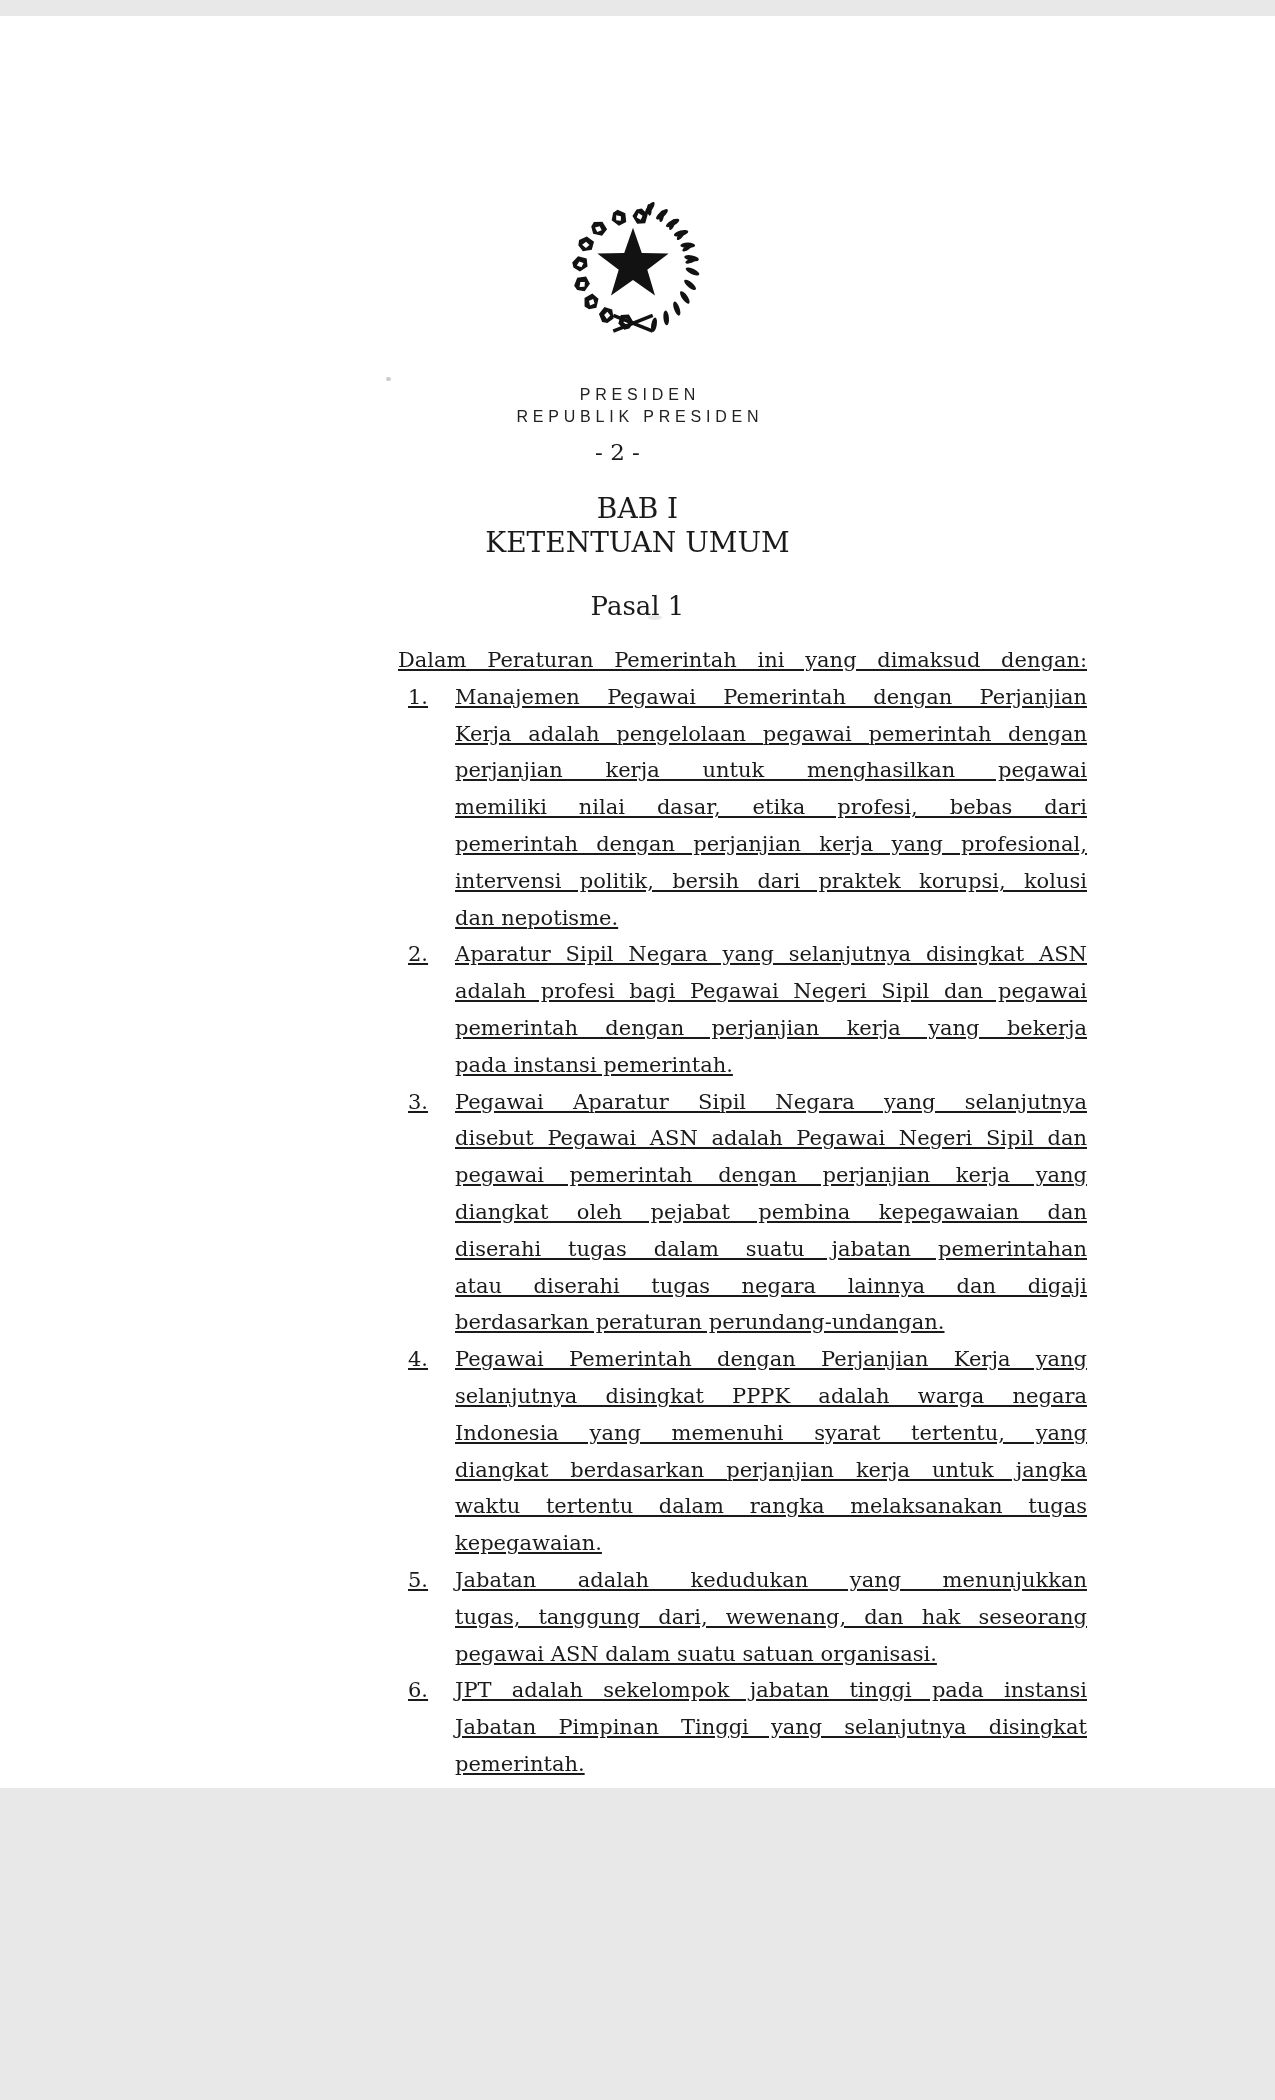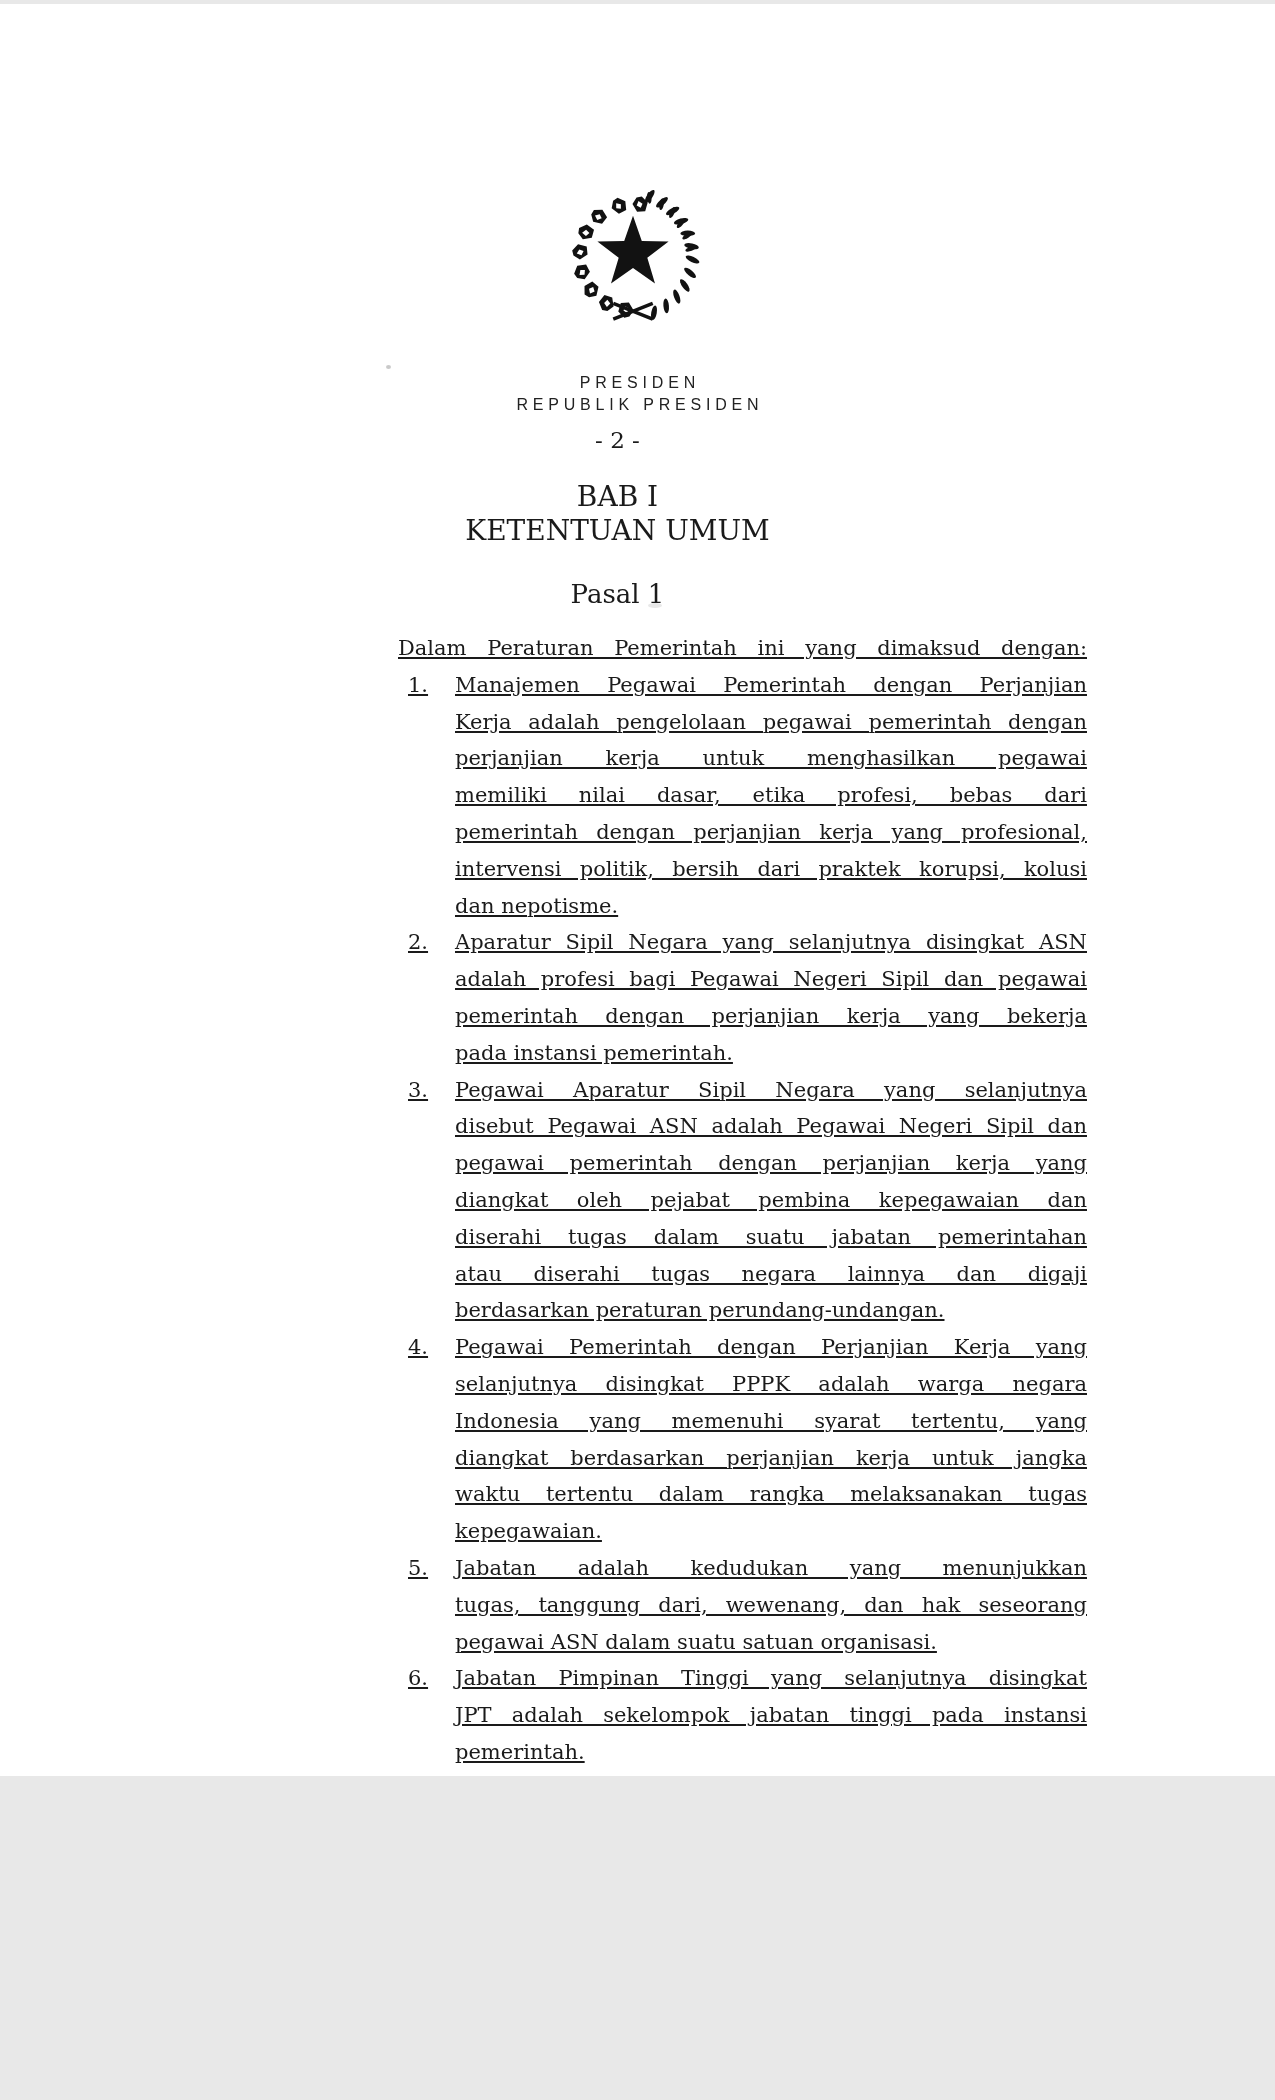--- a/index.html
+++ b/index.html
@@ -6,7 +6,7 @@
   .page{
     position:relative;
     width:1275px;height:1772px;
-    margin:4px auto;
+    margin:16px auto;
     background:#ffffff;
     overflow:hidden;
     font-family:"DejaVu Serif","Liberation Serif",serif;

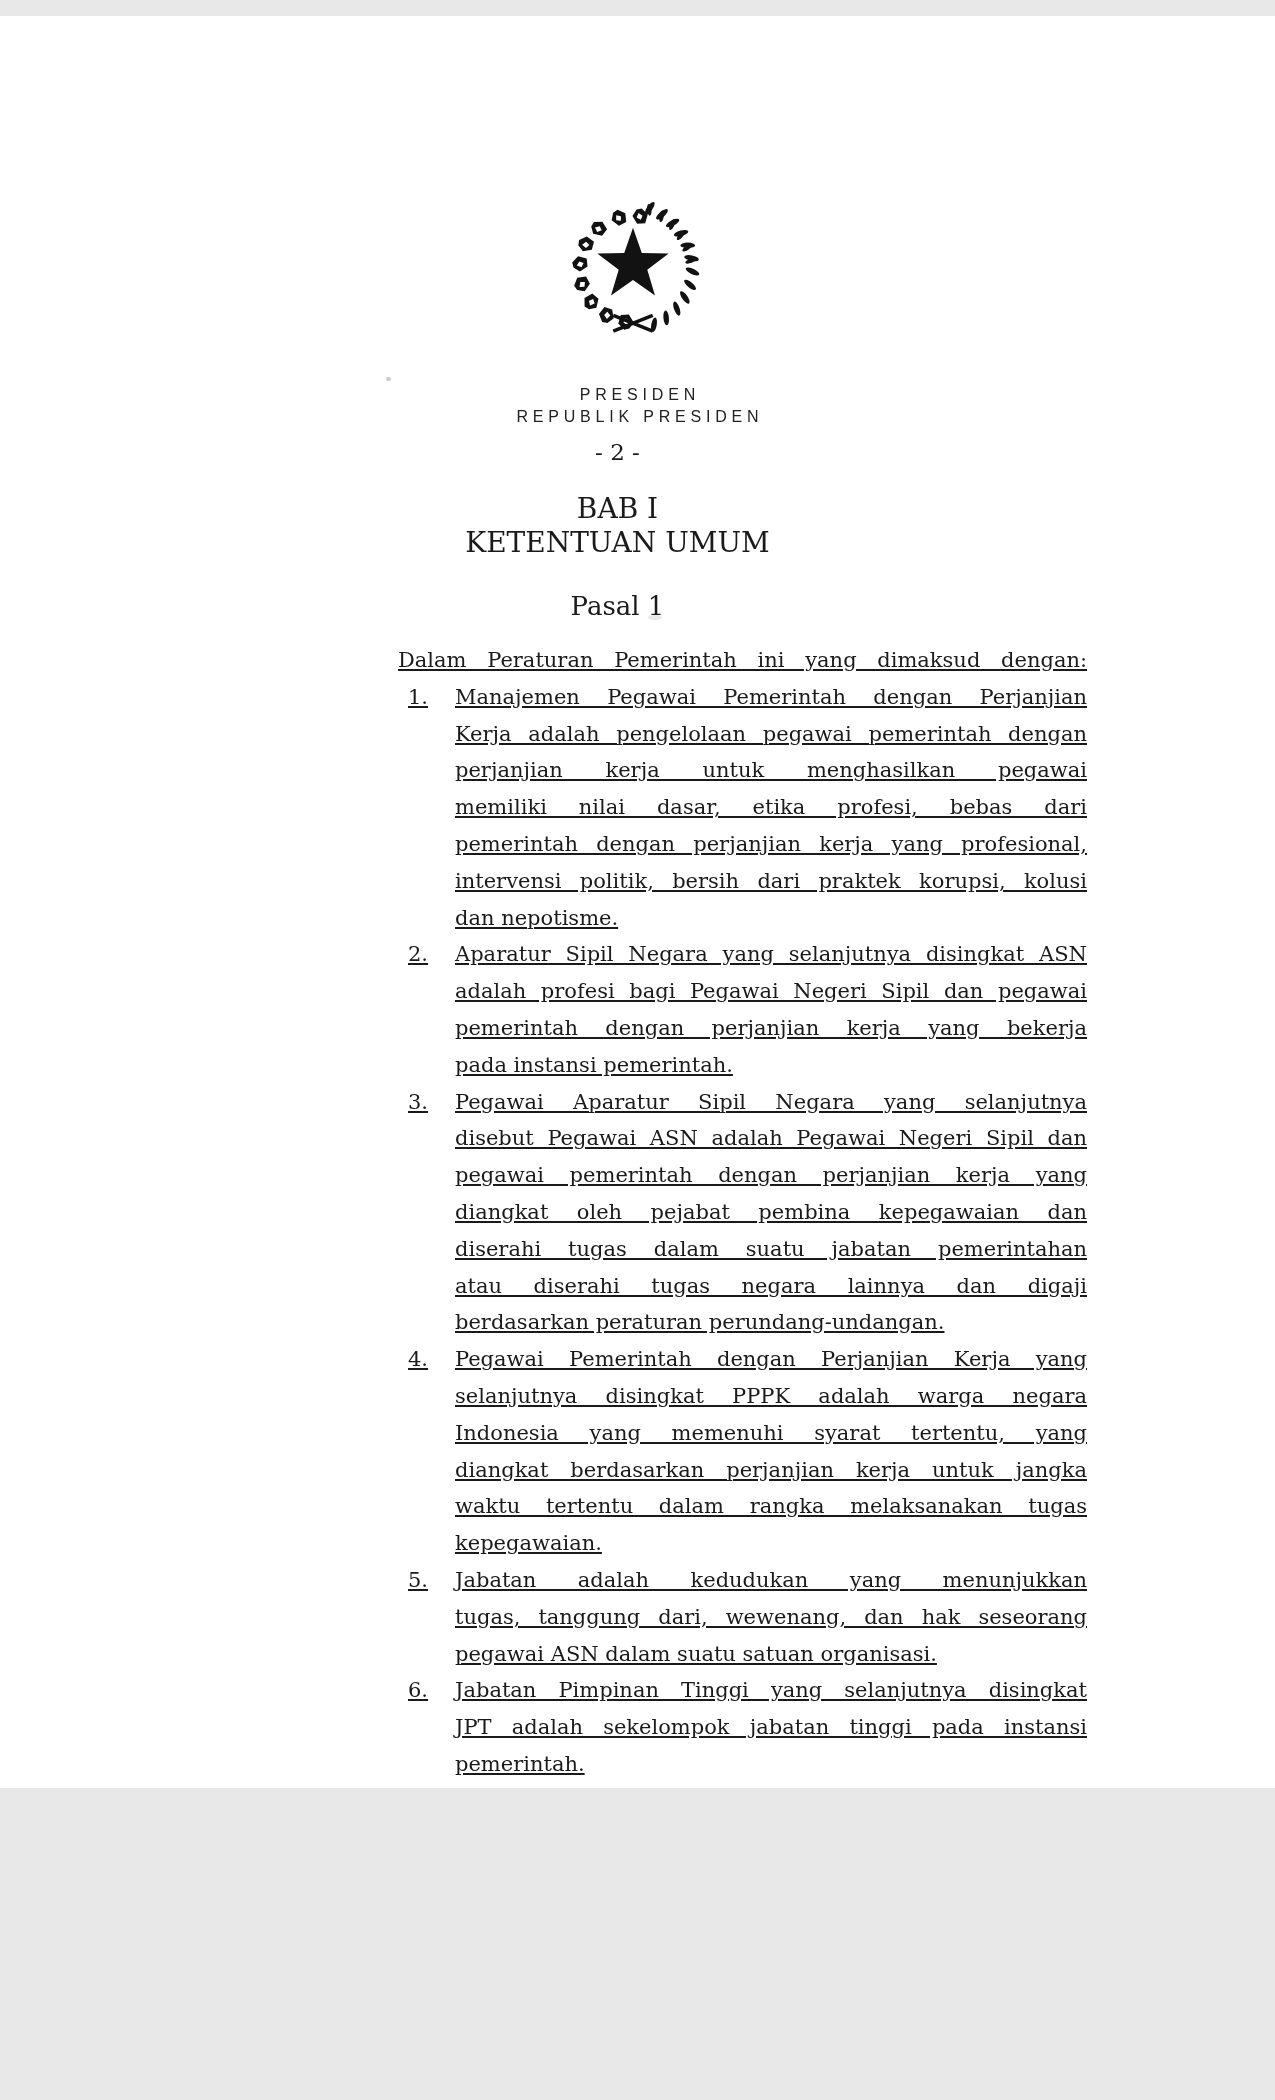--- a/index.html
+++ b/index.html
@@ -26,7 +26,7 @@
     font-size:23px;line-height:28px;
   }
   
-  .center-col{position:absolute;left:0;width:1235px;text-align:center;}
+  .center-col{position:absolute;left:0;width:1235px;text-align:center;padding-left:20px;}
   .chapter-title{top:476px;font-size:28px;line-height:34px;}
   .chapter-heading{top:510px;font-size:28px;line-height:34px;}
   .article-heading{top:574px;font-size:26px;line-height:32px;}

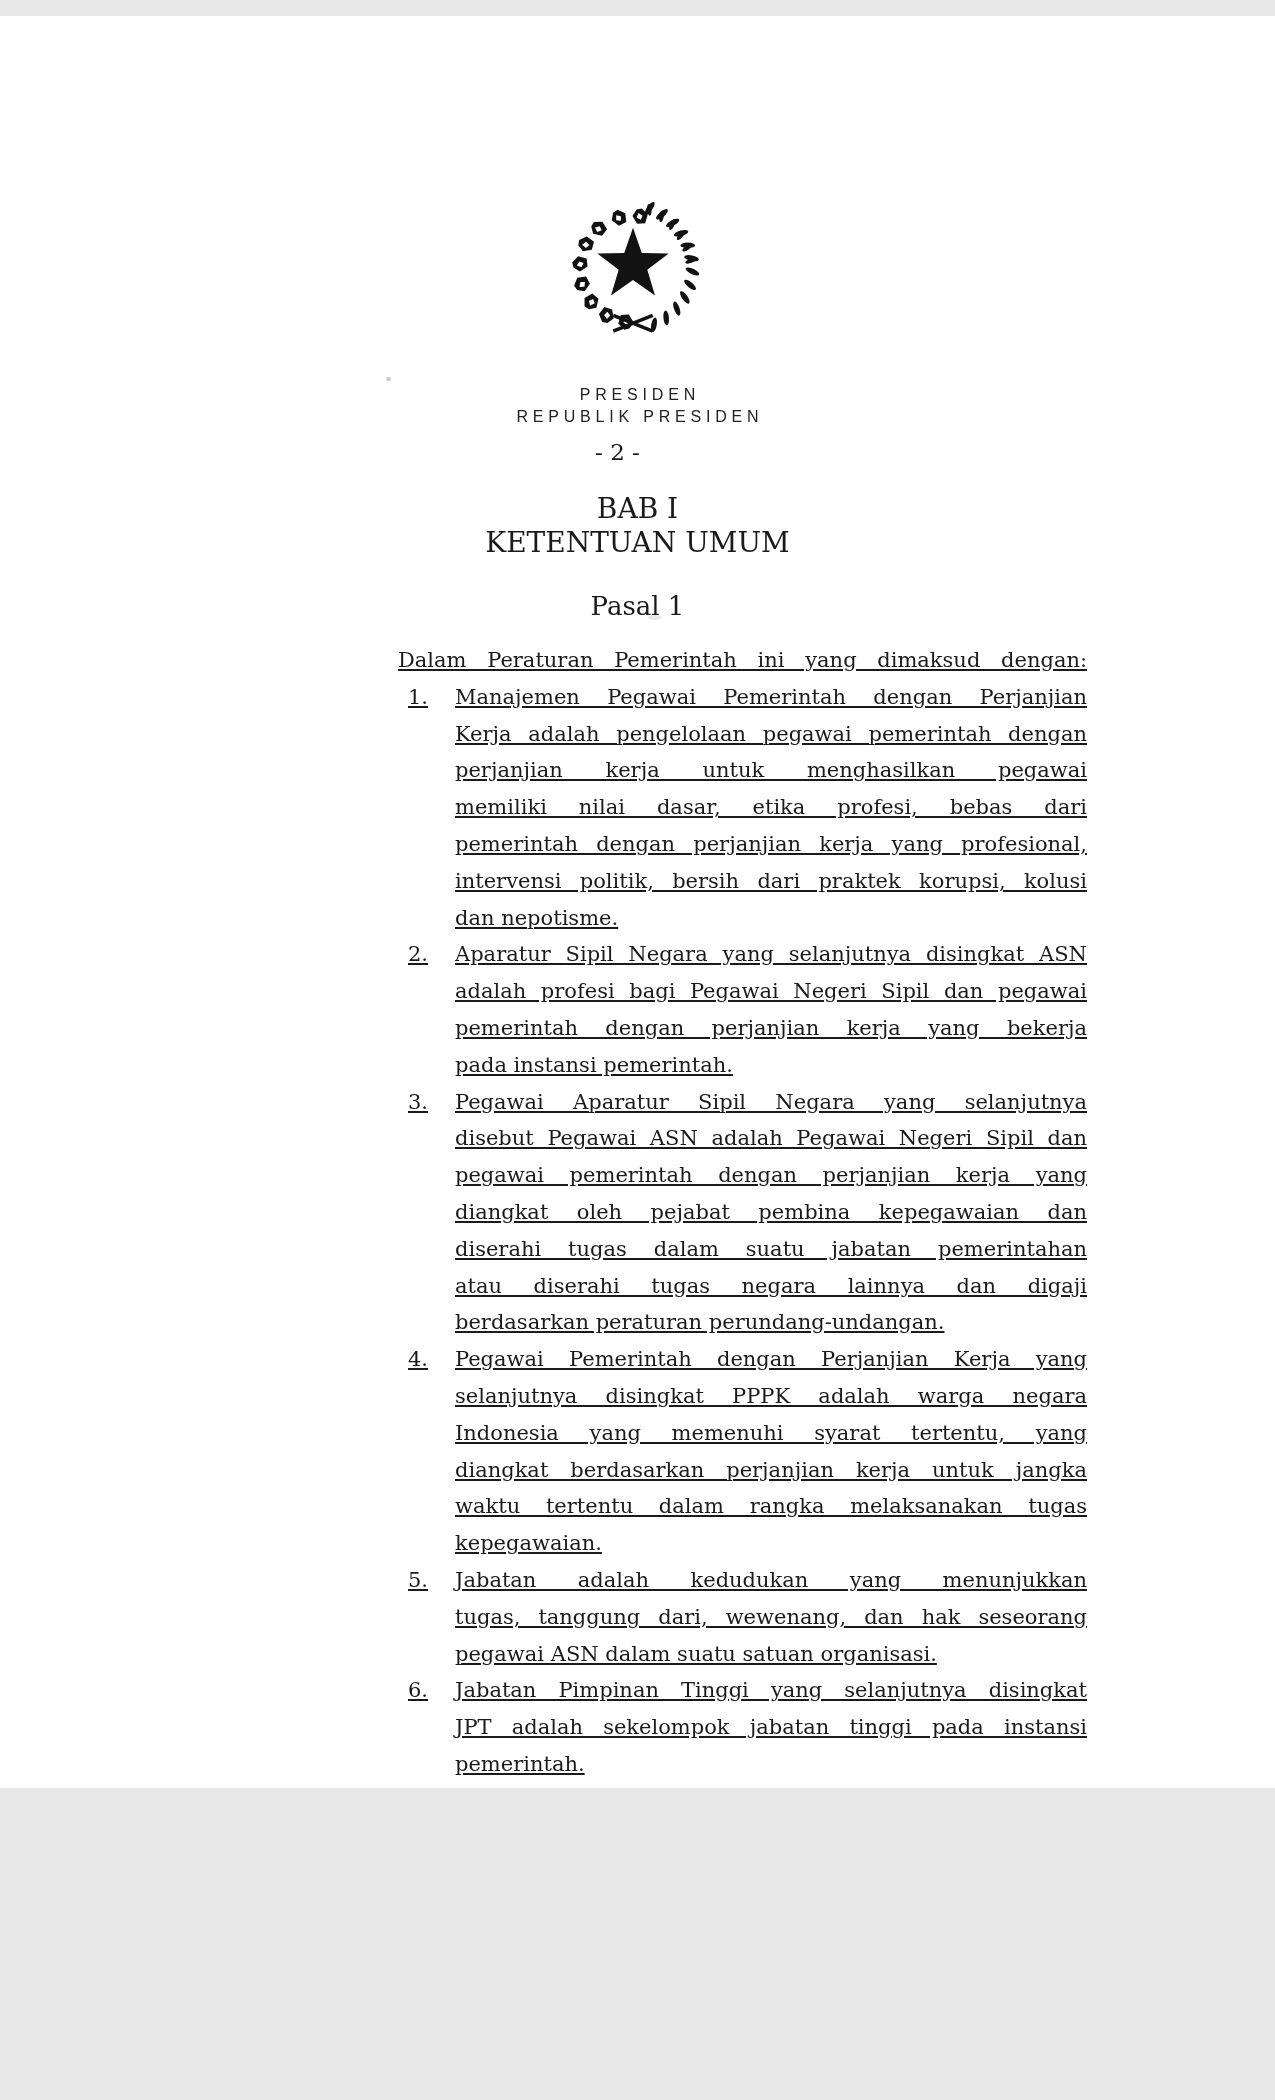--- a/index.html
+++ b/index.html
@@ -167,8 +167,8 @@
         <div class="def-item">
           <div class="def-num">6.</div>
           <div class="def-body">
+            <div class="jline">JPT adalah sekelompok jabatan tinggi pada instansi</div>
             <div class="jline">Jabatan Pimpinan Tinggi yang selanjutnya disingkat</div>
-            <div class="jline">JPT adalah sekelompok jabatan tinggi pada instansi</div>
             <div class="jline last">pemerintah.</div>
           </div>
         </div>

